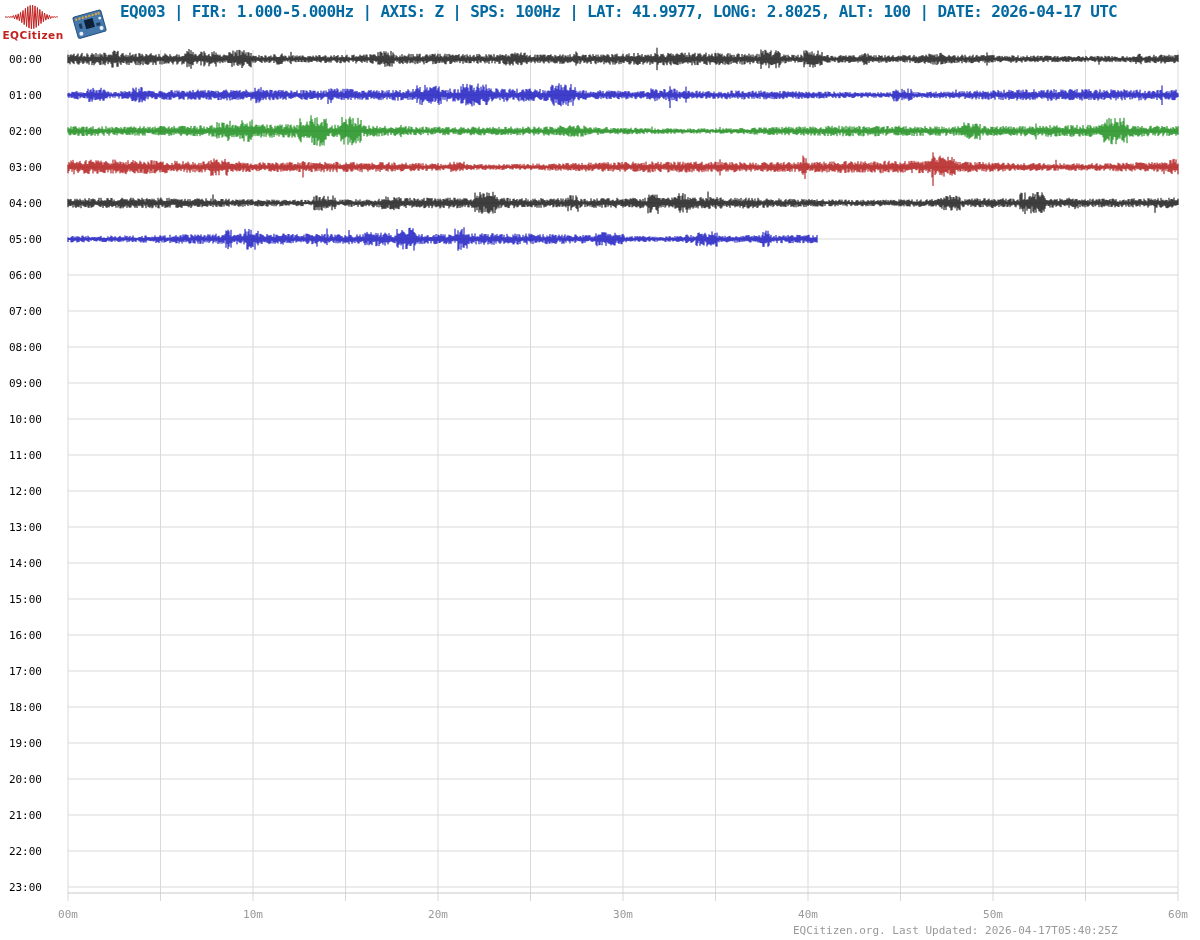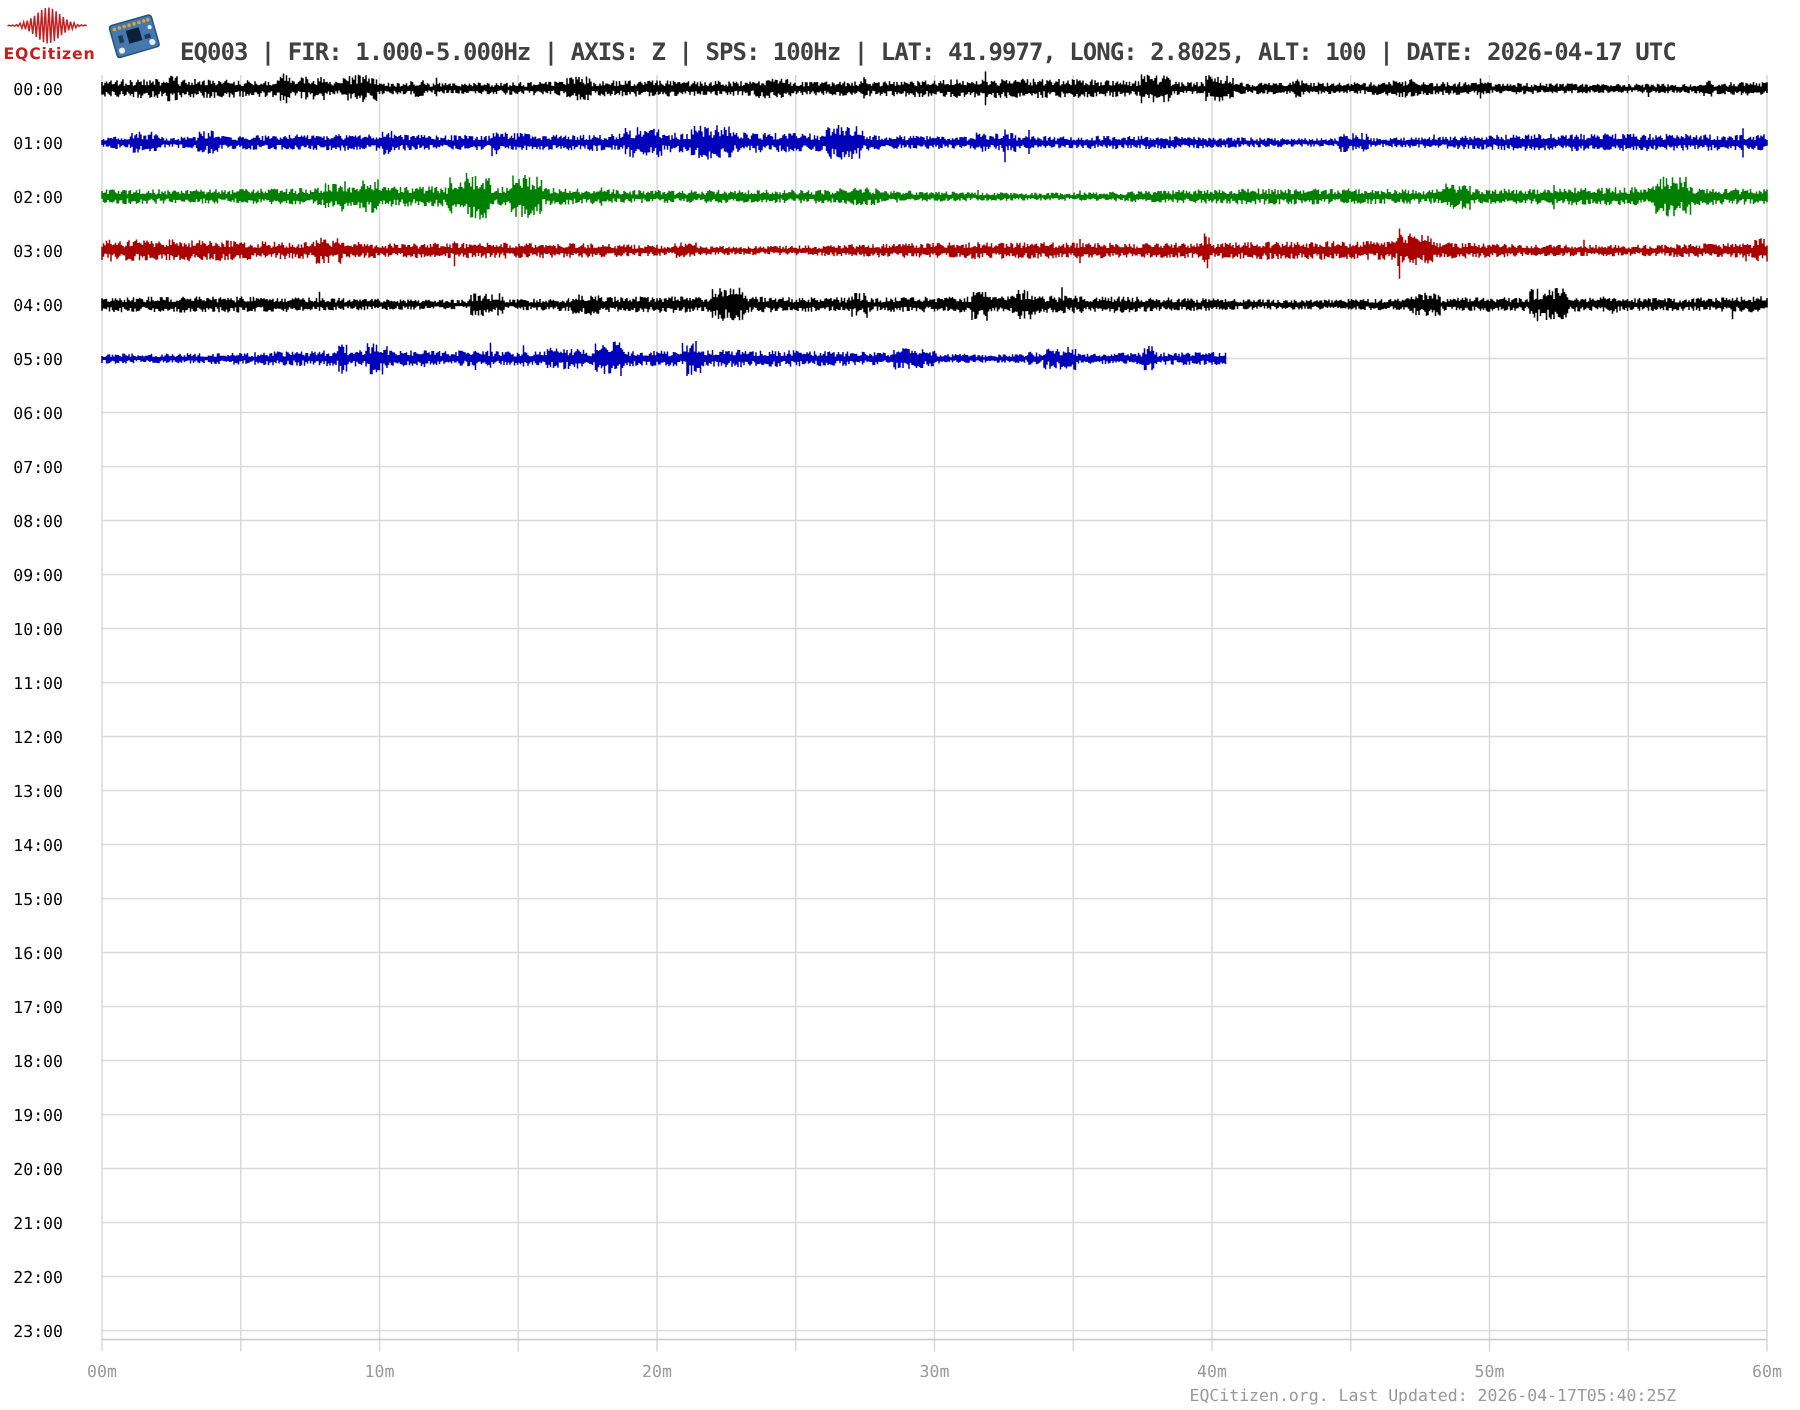--- a/index.html
+++ b/index.html
@@ -8,10 +8,10 @@
   .header{position:absolute;left:0;top:0;width:1200px;height:44px;}
   #logo{position:absolute;left:2px;top:2px;}
   #pcb{position:absolute;left:70px;top:5px;}
-  #title{position:absolute;left:120px;top:25px;
+  #title{position:absolute;left:120px;top:2px;
          font-family:"DejaVu Sans Mono",monospace;
          font-size:16px;font-weight:700;letter-spacing:-0.65px;
-         white-space:pre;color:#404040;}
+         white-space:pre;color:#0369a1;}
   #plot{position:absolute;left:0;top:0;}
   text{font-family:"DejaVu Sans Mono",monospace;}
 </style>

